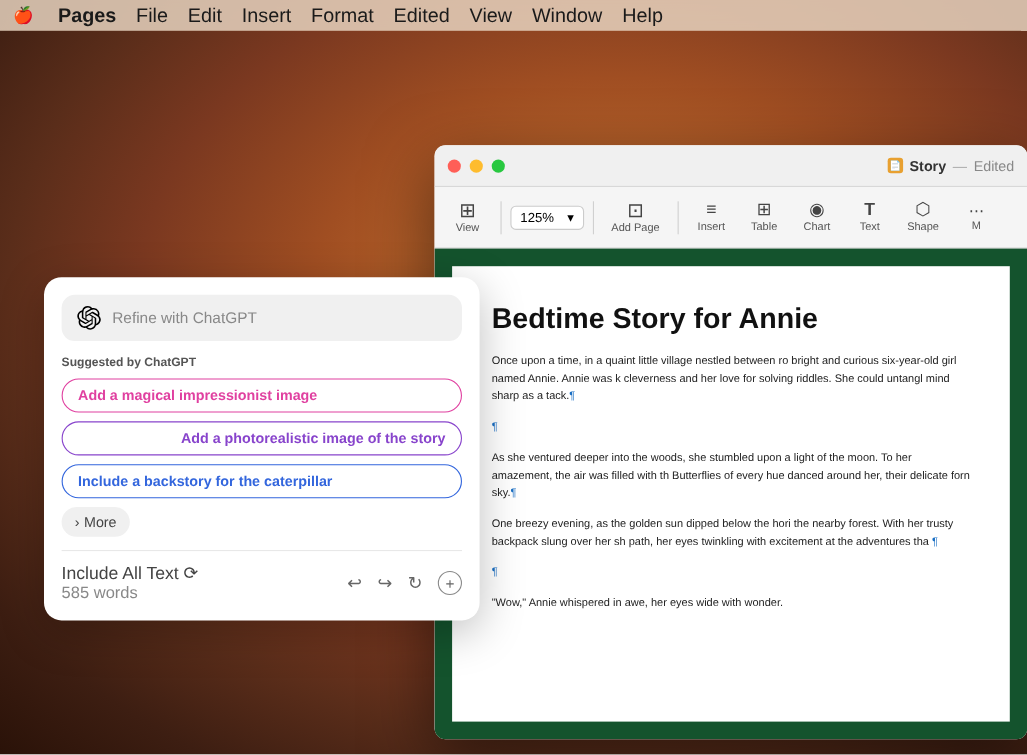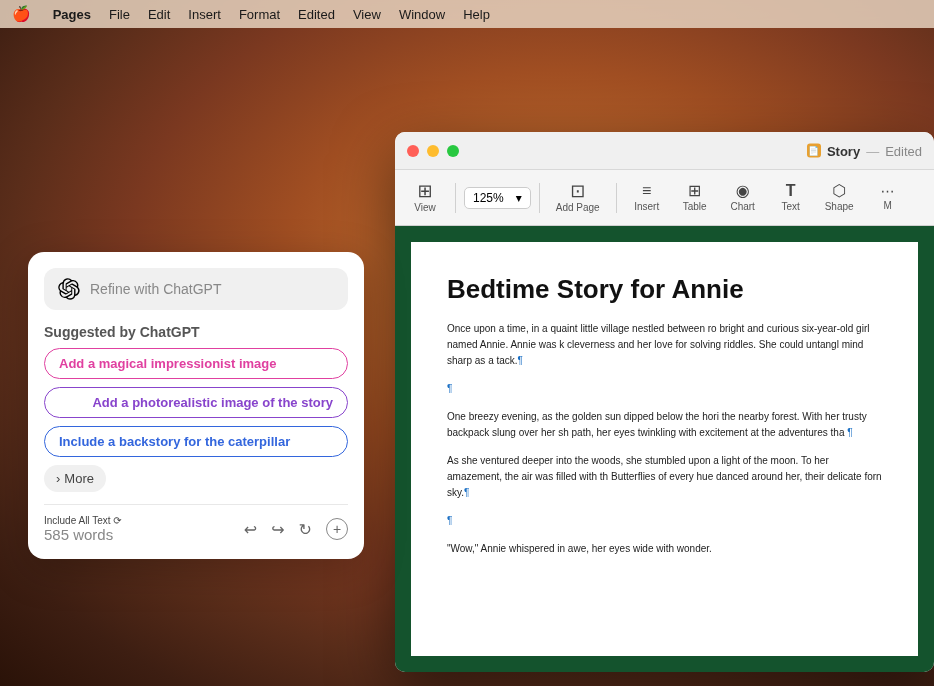--- a/index.html
+++ b/index.html
@@ -32,7 +32,7 @@
       z-index: 100;
     }
     .menubar-item {
-      font-size: 13px;
+      font-size: 18px;
       font-weight: 500;
       color: #1a1a1a;
       cursor: default;

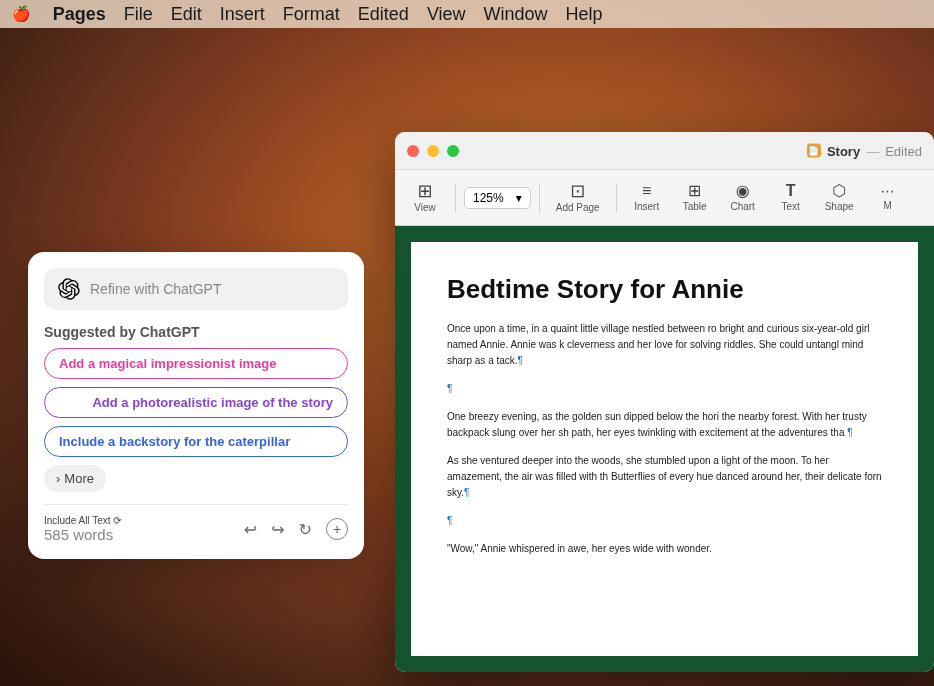--- a/index.html
+++ b/index.html
@@ -191,8 +191,8 @@
     .chatgpt-panel {
       position: absolute;
       top: 252px;
-      left: 28px;
-      width: 336px;
+      left: 40px;
+      width: 396px;
       background: white;
       border-radius: 16px;
       box-shadow: 0 10px 40px rgba(0,0,0,0.25);

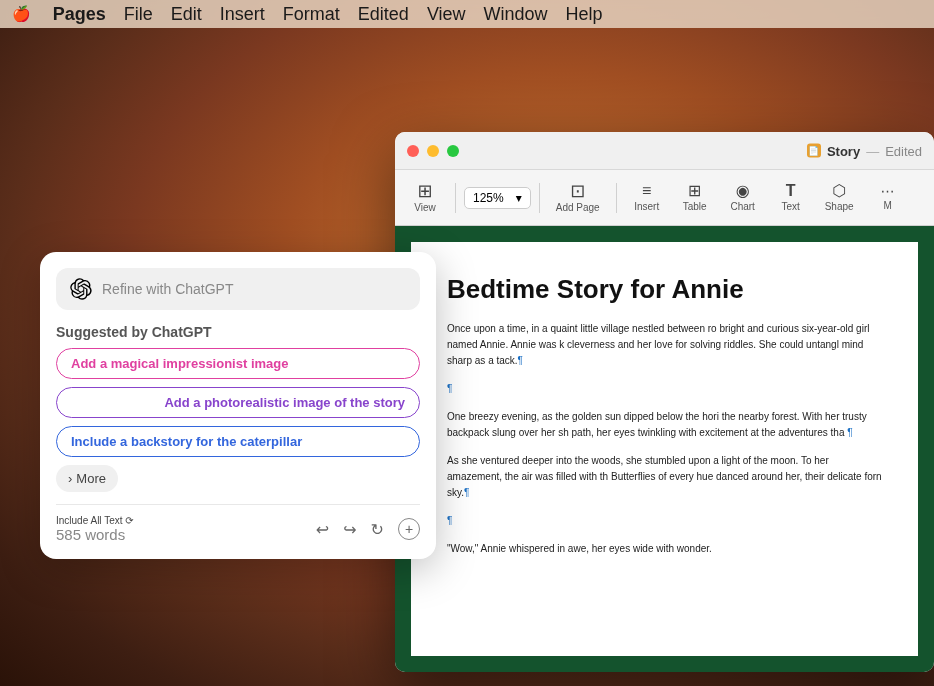--- a/index.html
+++ b/index.html
@@ -221,7 +221,7 @@
     }
 
     .suggested-label {
-      font-size: 14px;
+      font-size: 11px;
       font-weight: 600;
       color: #555;
       margin-bottom: 8px;

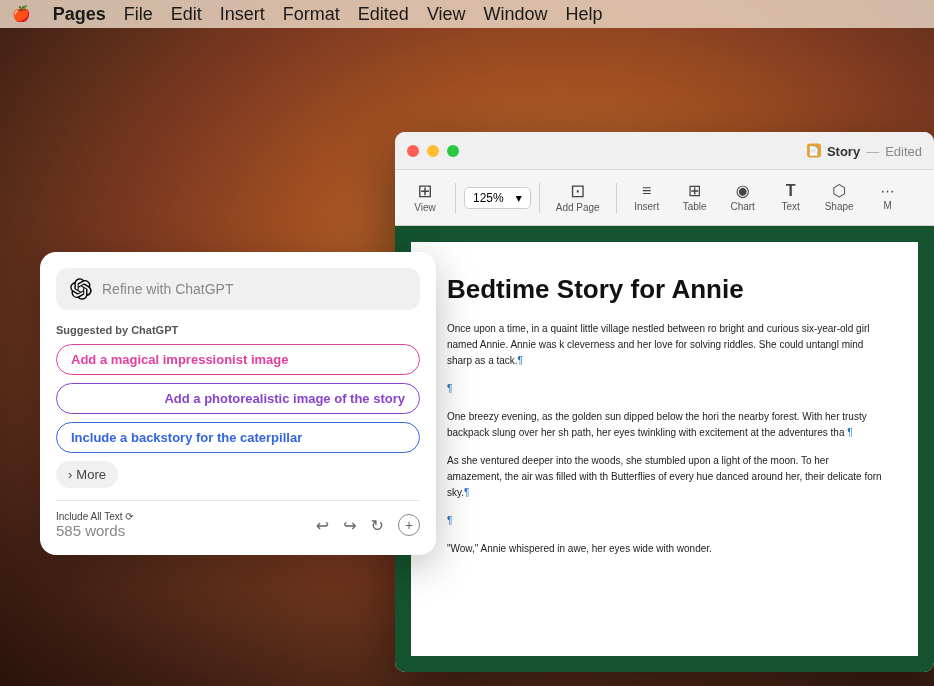--- a/index.html
+++ b/index.html
@@ -398,10 +398,10 @@
       </div>
       <div class="doc-para"><span class="pilcrow">¶</span></div>
       <div class="doc-para">
-        One breezy evening, as the golden sun dipped below the hori the nearby forest. With her trusty backpack slung over her sh path, her eyes twinkling with excitement at the adventures tha <span class="pilcrow">¶</span>
+        As she ventured deeper into the woods, she stumbled upon a light of the moon. To her amazement, the air was filled with th Butterflies of every hue danced around her, their delicate forn sky.<span class="pilcrow">¶</span>
       </div>
       <div class="doc-para">
-        As she ventured deeper into the woods, she stumbled upon a light of the moon. To her amazement, the air was filled with th Butterflies of every hue danced around her, their delicate forn sky.<span class="pilcrow">¶</span>
+        One breezy evening, as the golden sun dipped below the hori the nearby forest. With her trusty backpack slung over her sh path, her eyes twinkling with excitement at the adventures tha <span class="pilcrow">¶</span>
       </div>
       <div class="doc-para"><span class="pilcrow">¶</span></div>
       <div class="doc-para">

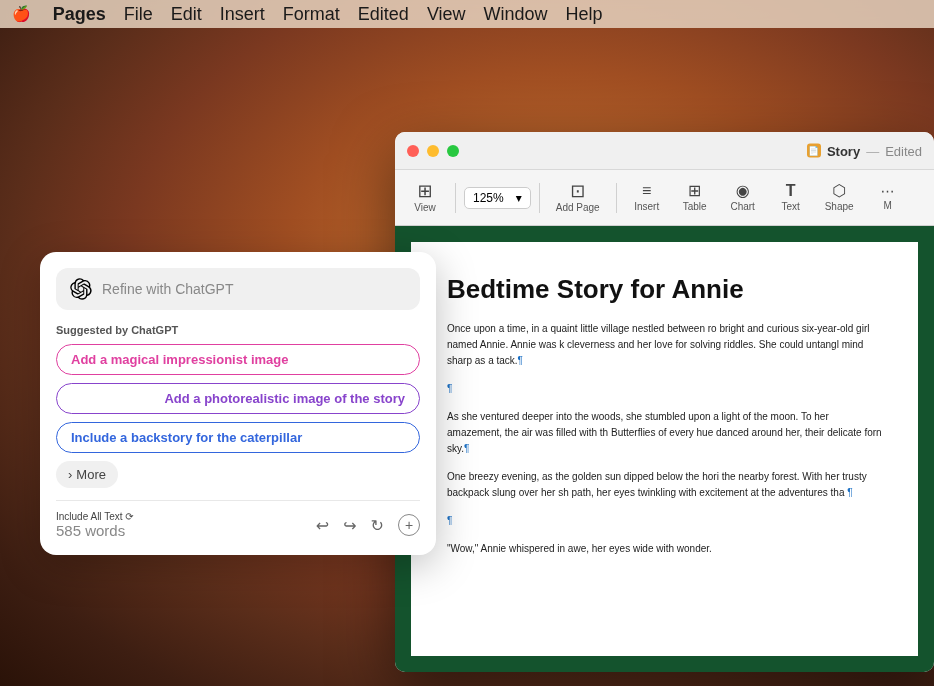--- a/index.html
+++ b/index.html
@@ -281,7 +281,7 @@
       flex-direction: column;
     }
     .include-text {
-      font-size: 10px;
+      font-size: 16px;
       color: #444;
       display: flex;
       align-items: center;

